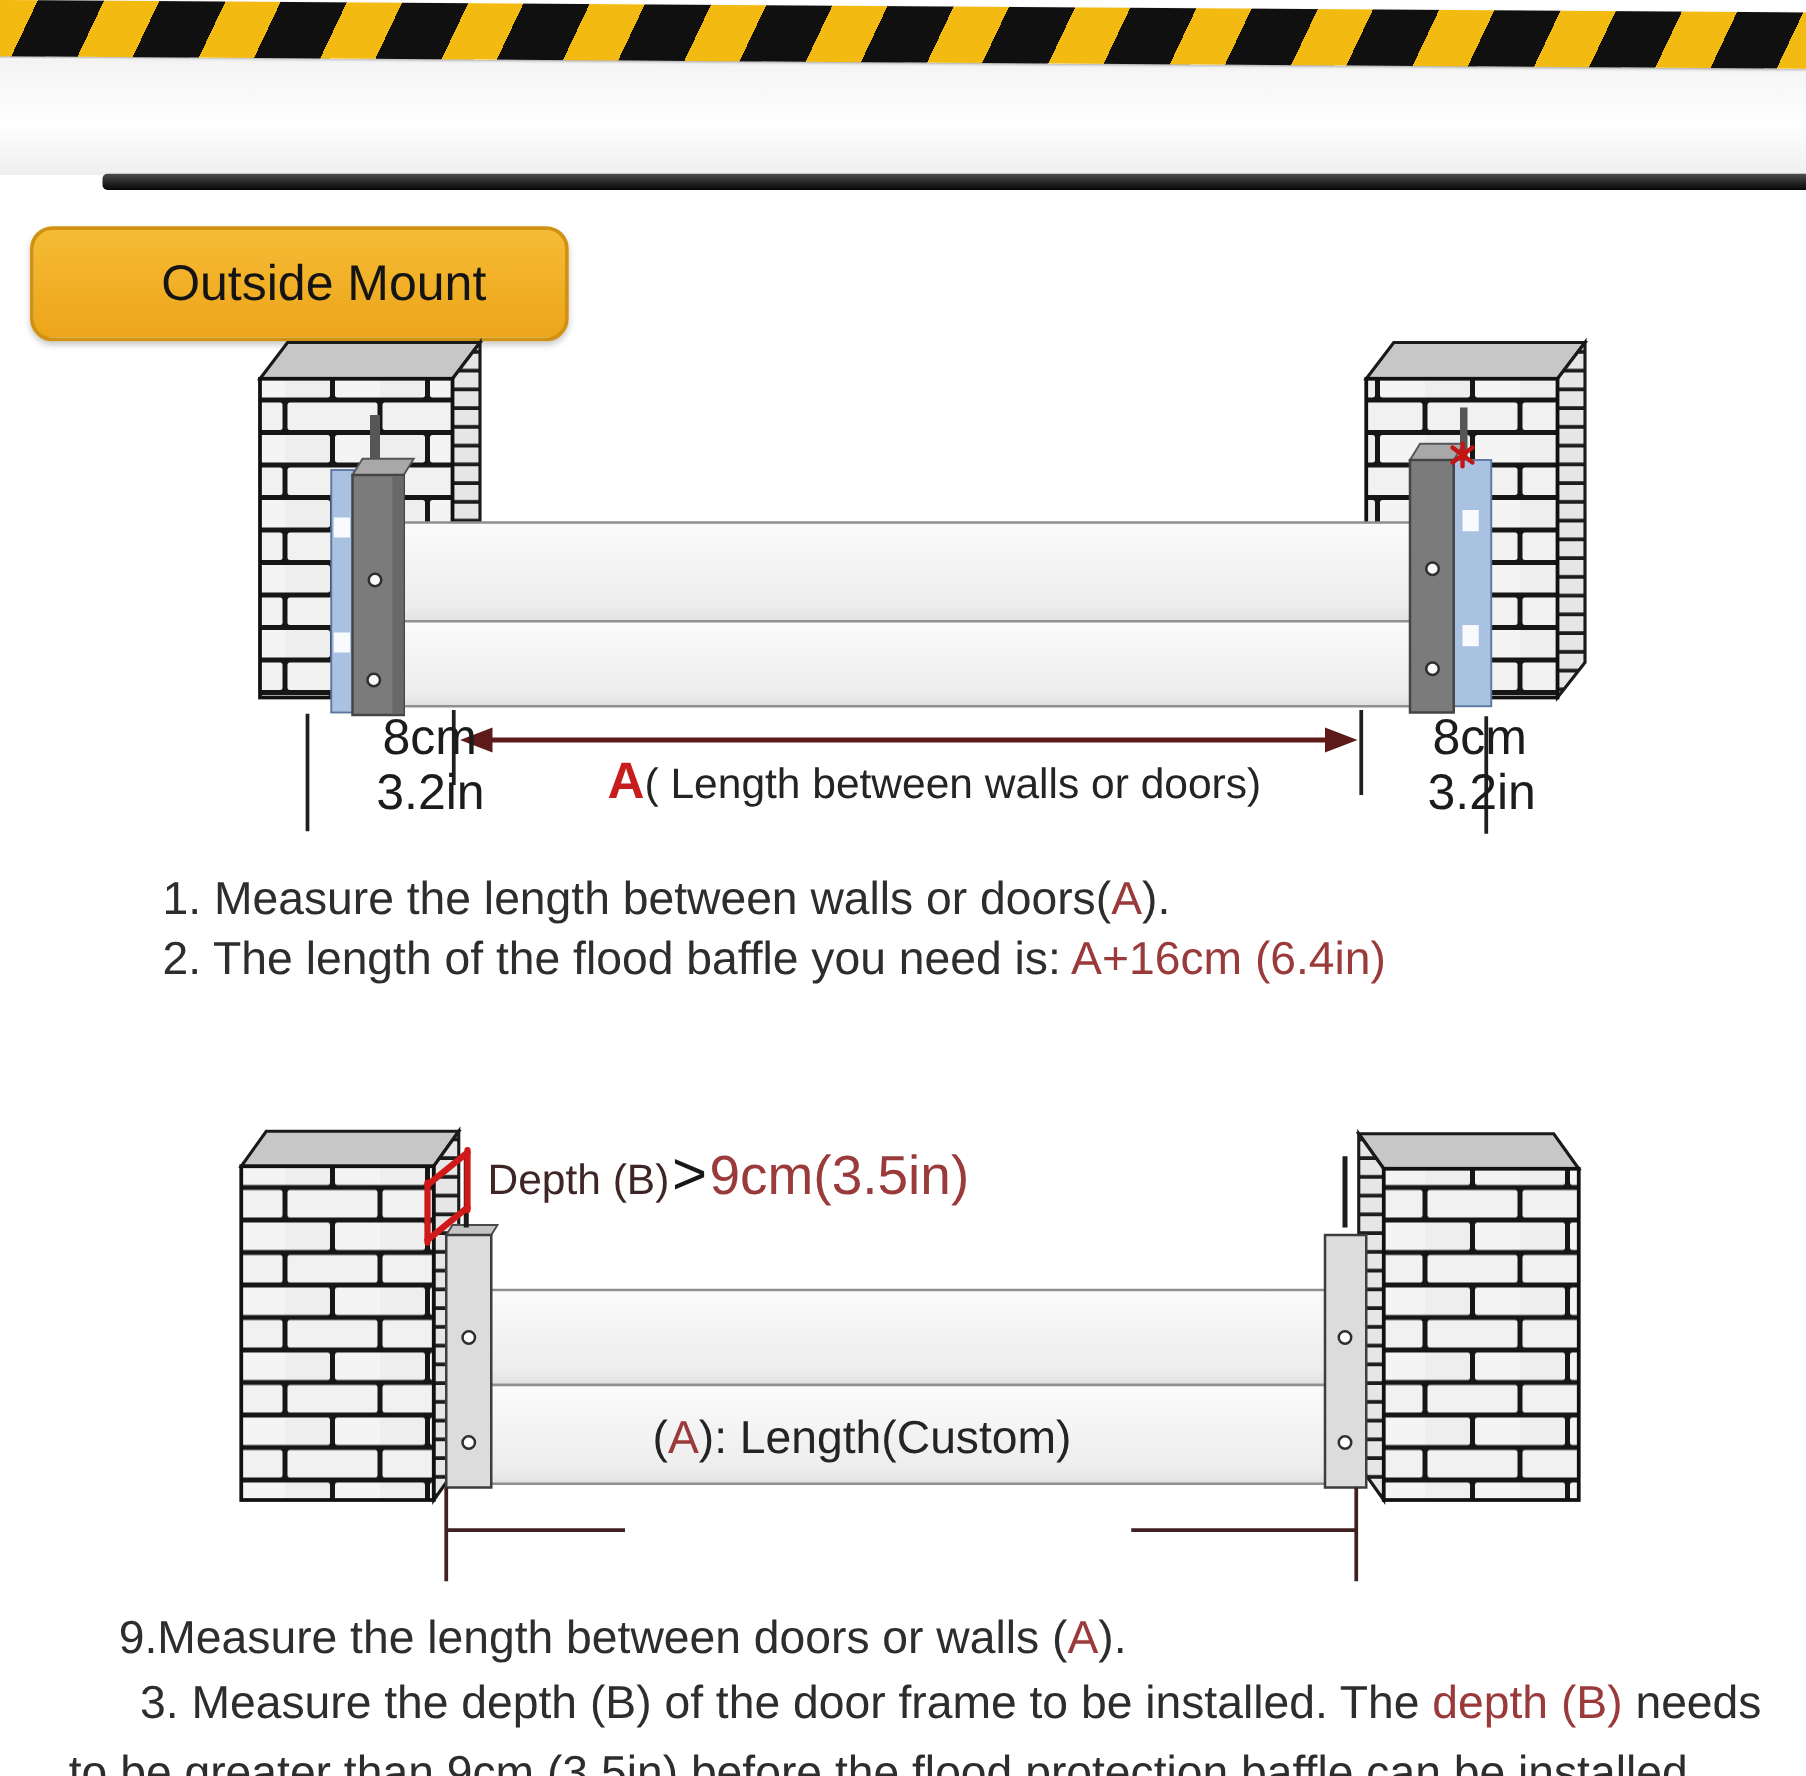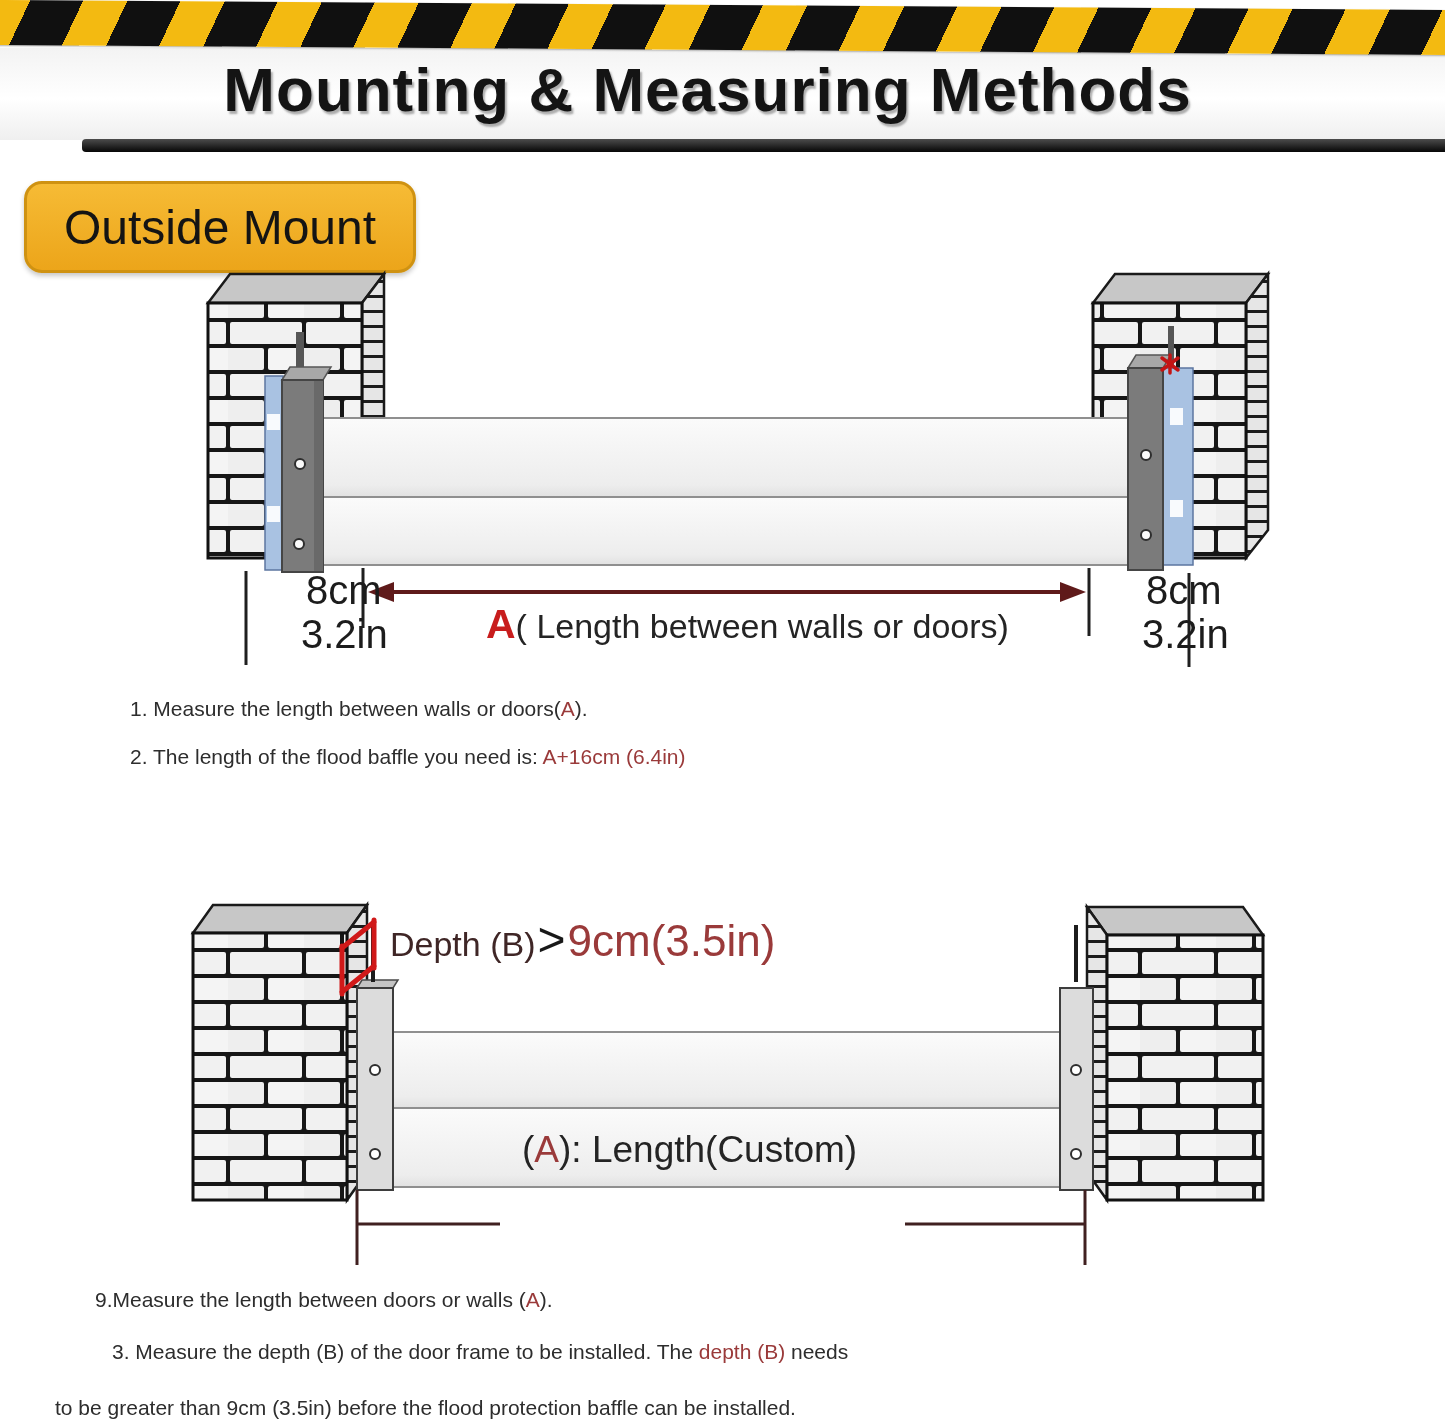--- a/index.html
+++ b/index.html
@@ -57,7 +57,6 @@
   <div class="banner">
     <div class="titleband"></div>
     <div class="stripes"></div>
-    <div class="page-title">Mounting &amp; Measuring Methods</div>
     <div class="underbar"></div>
   </div>
 

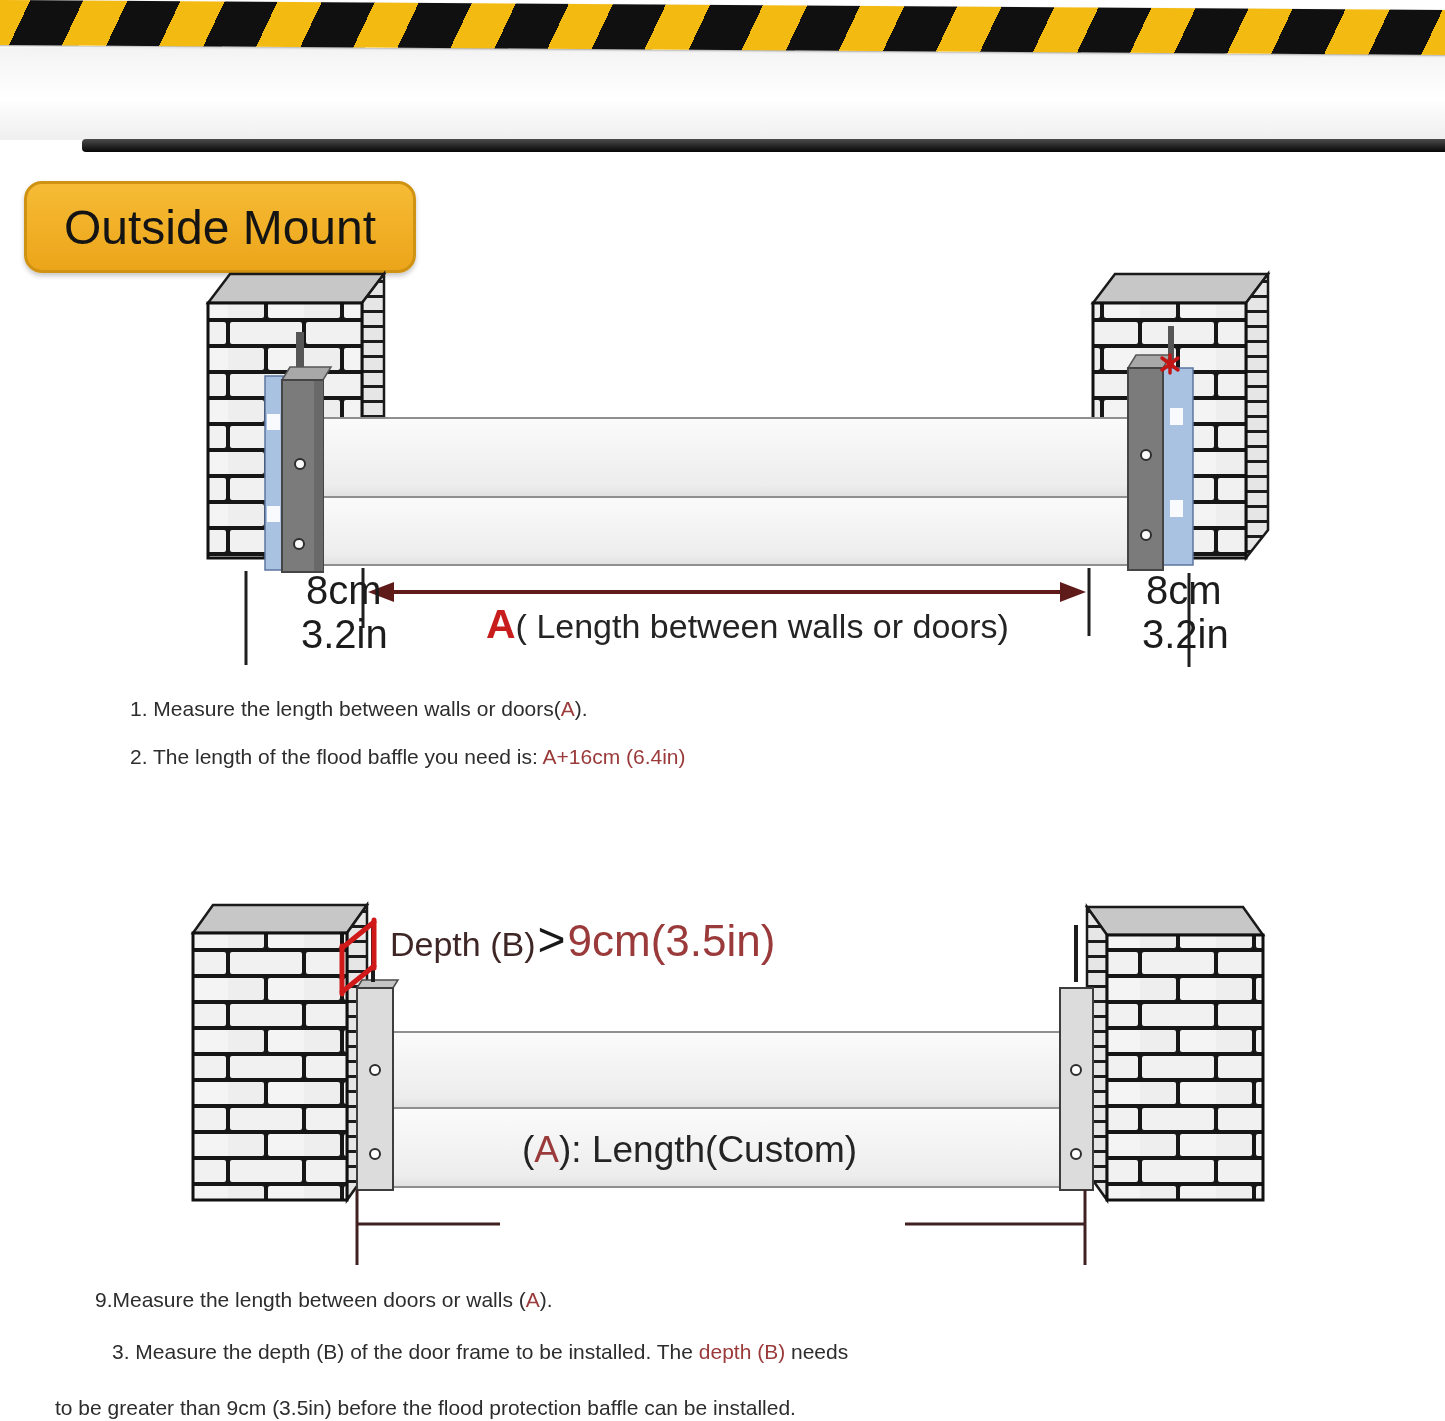--- a/index.html
+++ b/index.html
@@ -27,8 +27,8 @@
 
   
   .badge{position:absolute;display:flex;align-items:center;justify-content:center;
-         font-size:48px;color:#141414;border:3px solid var(--pill-border);border-radius:18px;
-         background:linear-gradient(180deg,#f6bb35,#eca51a);box-shadow:0 3px 5px rgba(0,0,0,.22);}
+         font-size:40px;color:#141414;border:3px solid var(--pill-border);border-radius:18px;
+         background:linear-gradient(180deg,#f6bb35,#eca51a);box-shadow:0 3px 5px rgba(0,0,0,.22);padding-left:39px;}
   .badge.outside{left:24px;top:181px;width:386px;height:86px;}
   .badge.inside{left:24px;top:805px;width:386px;height:88px;}
 

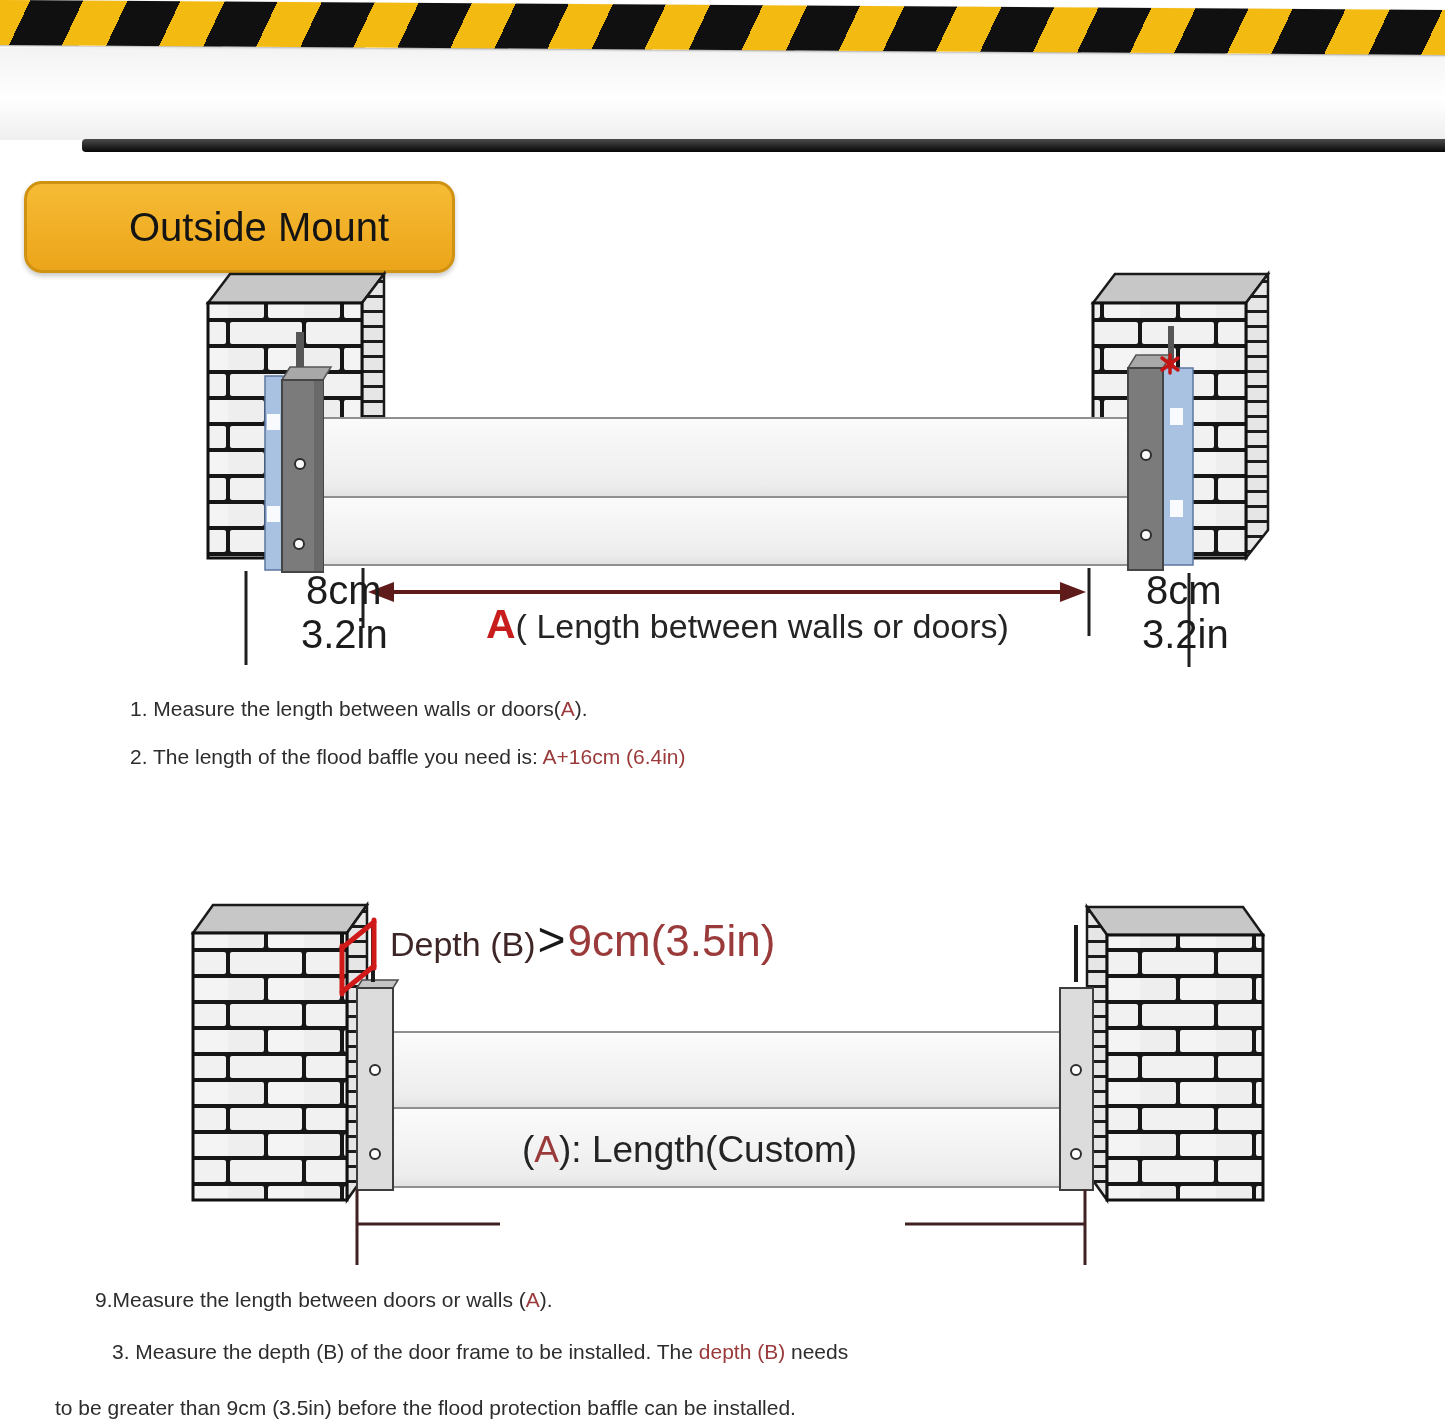--- a/index.html
+++ b/index.html
@@ -40,7 +40,7 @@
   .meas{position:absolute;font-size:40px;color:#1c1c1c;white-space:nowrap;line-height:1;margin-left:48px;}
   .span-label{position:absolute;left:486px;top:601px;white-space:nowrap;font-size:34px;color:#242424;}
   .span-label .bigA{font-size:41px;font-weight:bold;color:var(--accent-red);}
-  .step{position:absolute;font-size:21px;color:#2d2d2d;white-space:nowrap;line-height:1.25;}
+  .step{position:absolute;font-size:37px;color:#2d2d2d;white-space:nowrap;line-height:1.25;}
   .maroon{color:var(--maroon);}
   .depth-label{position:absolute;left:390px;top:912px;display:flex;align-items:baseline;white-space:nowrap;}
   .depth-label .dname{font-size:34px;color:#3f2626;}

